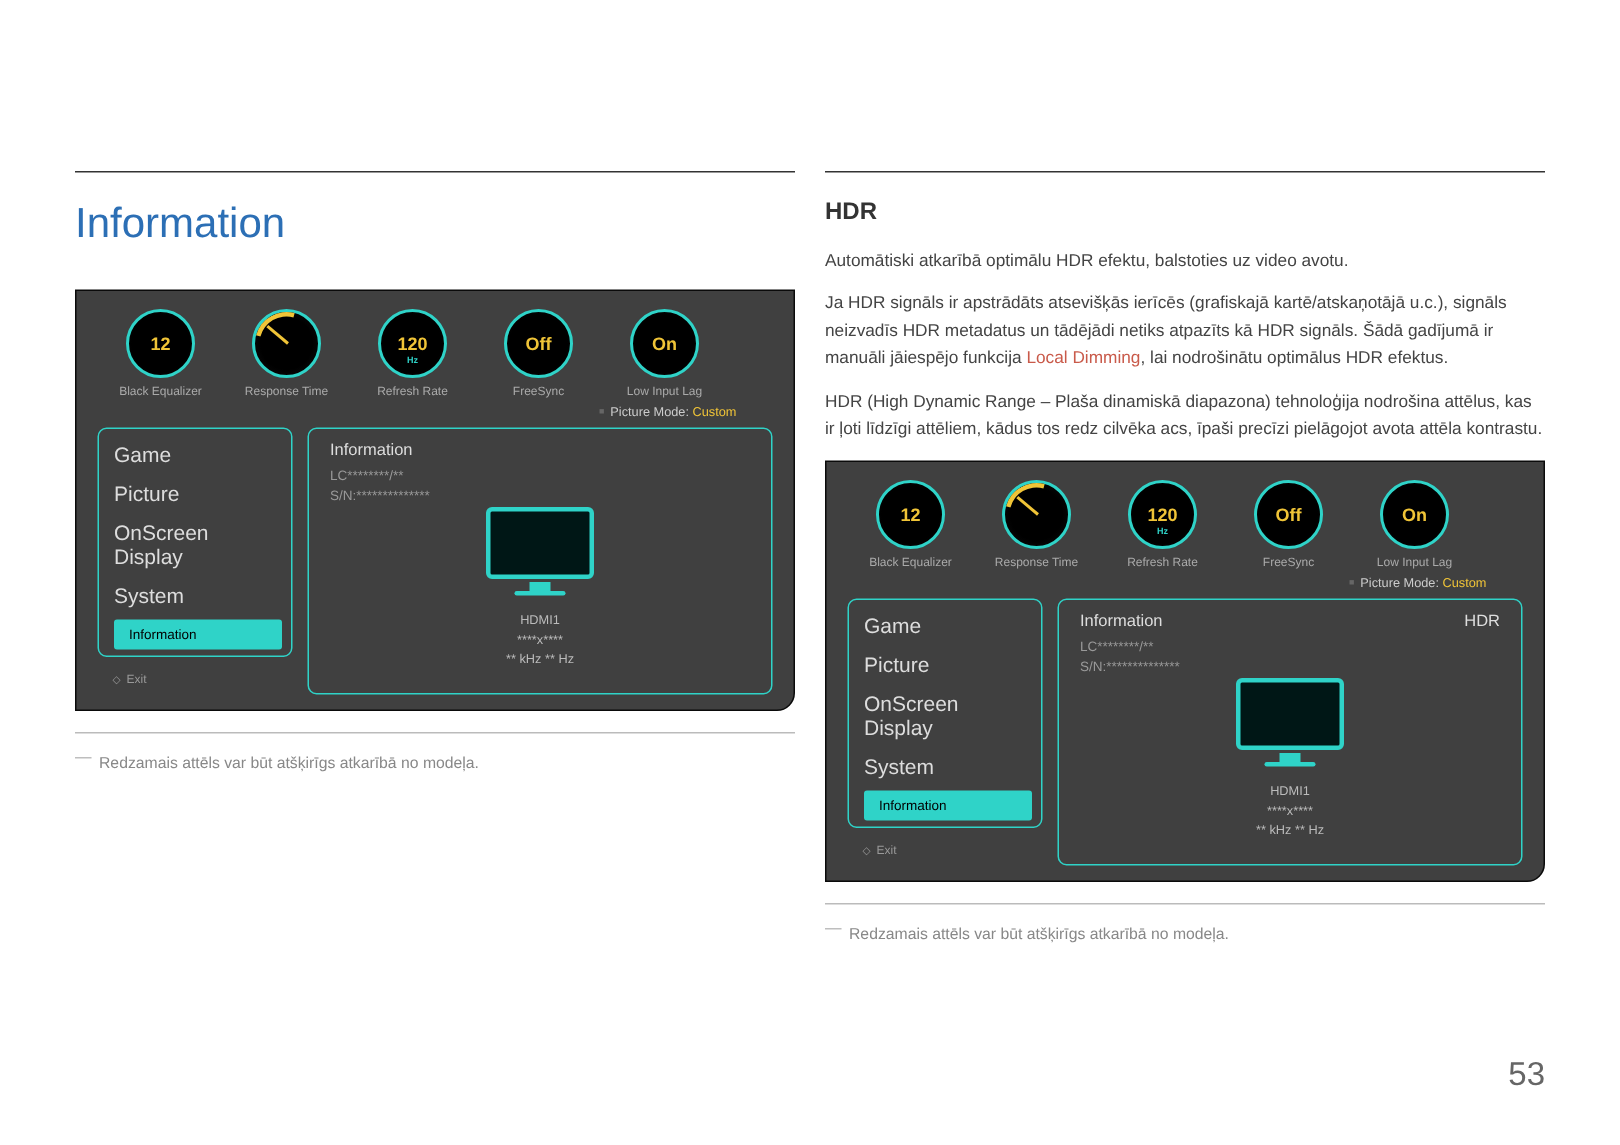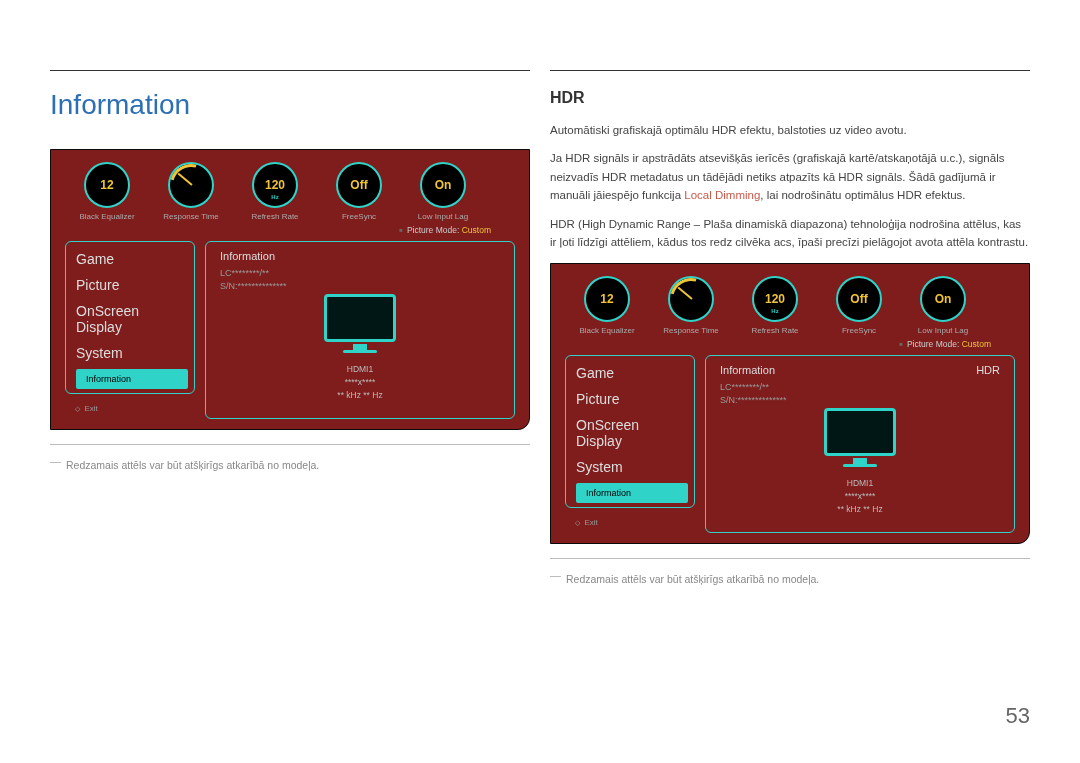--- a/index.html
+++ b/index.html
@@ -15,6 +15,7 @@
     display: flex;
     gap: 20px;
     padding: 70px 50px 0 50px;
+    margin-top: 44px;
   }
   .col {
     flex: 1;

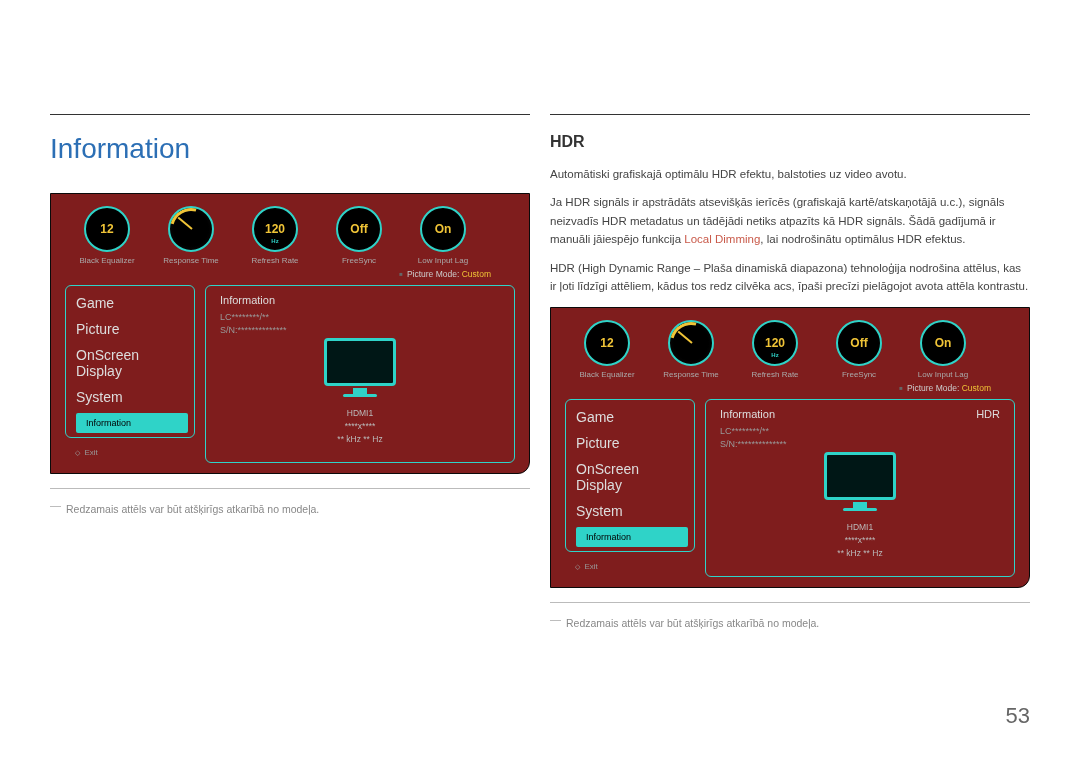--- a/index.html
+++ b/index.html
@@ -313,7 +313,7 @@
   <div class="col">
     <hr class="hr">
     <div class="h2">HDR</div>
-    <div class="body">Automātiski grafiskajā optimālu HDR efektu, balstoties uz video avotu.</div>
+    <div class="body">Automātiski atkarībā optimālu HDR efektu, balstoties uz video avotu.</div>
     <div class="body">
       <span>Ja HDR signāls ir apstrādāts atsevišķās ierīcēs (grafiskajā kartē/atskaņotājā u.c.), signāls neizvadīs HDR metadatus un tādējādi netiks atpazīts kā HDR signāls. Šādā gadījumā ir manuāli jāiespējo funkcija </span><span class="accent">Local Dimming</span><span>, lai nodrošinātu optimālus HDR efektus.</span>
     </div>

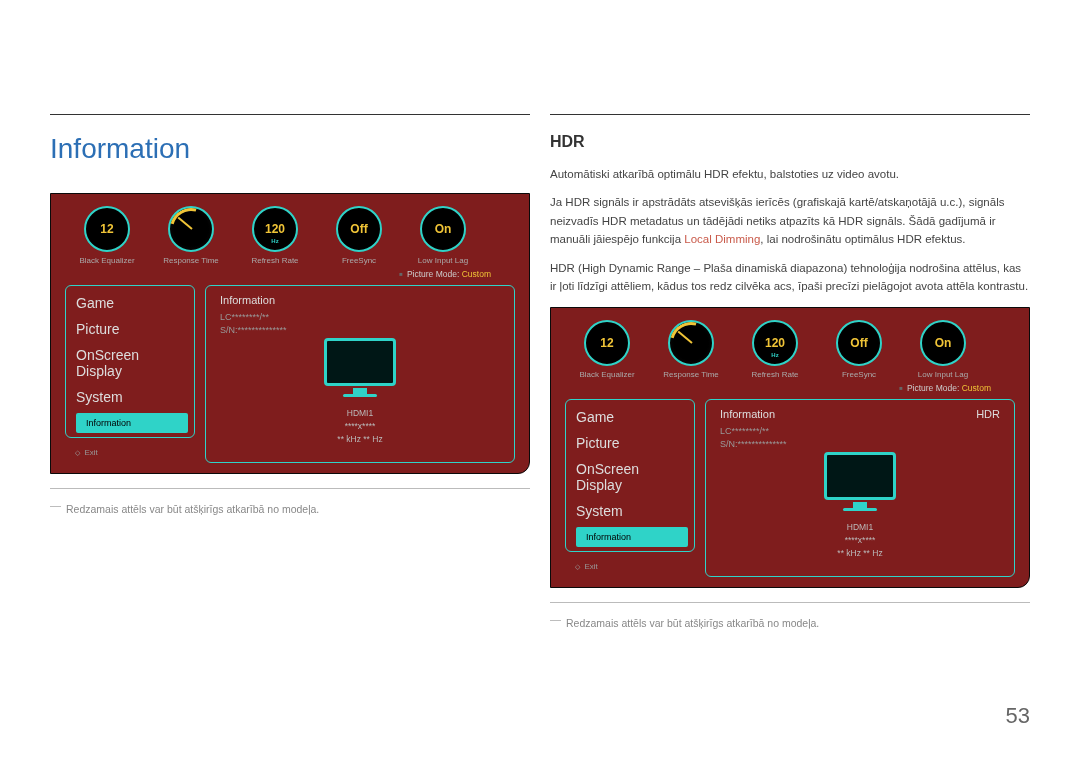--- a/index.html
+++ b/index.html
@@ -74,7 +74,7 @@
 
   
   .osd {
-    background: #7f1d1d;
+    background: #404040;
     color: #eee;
     width: 100%;
     border-radius: 0 0 12px 0;

